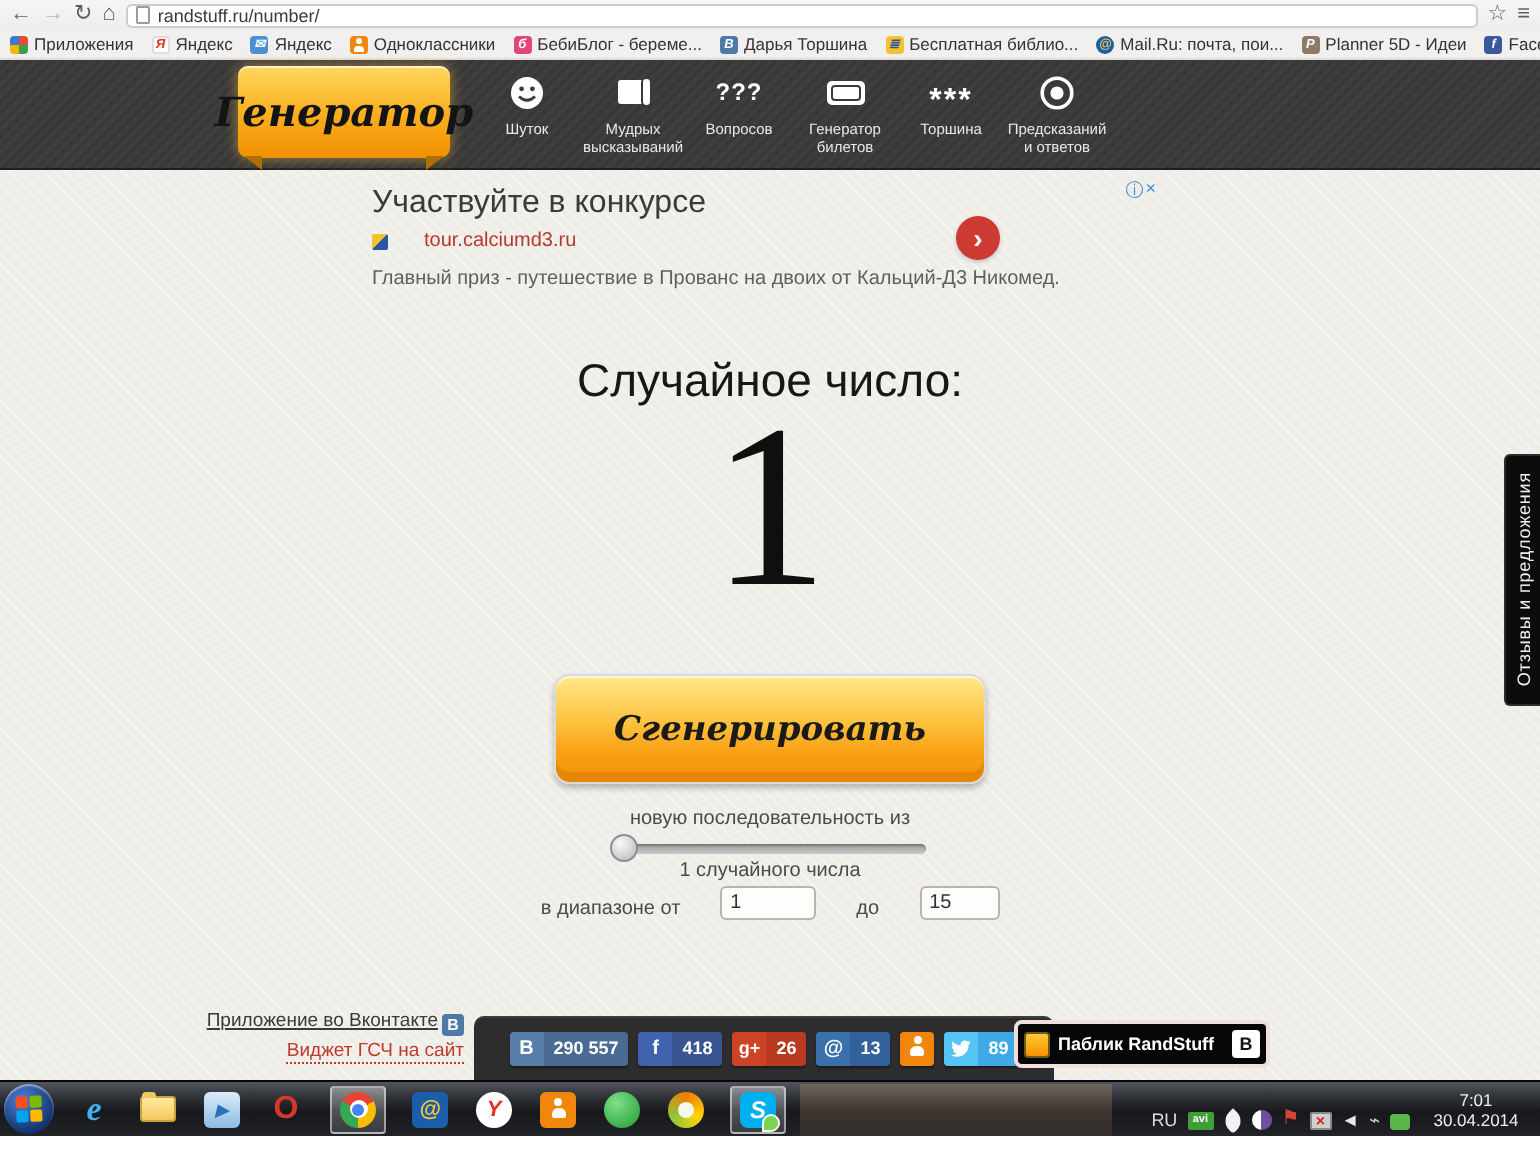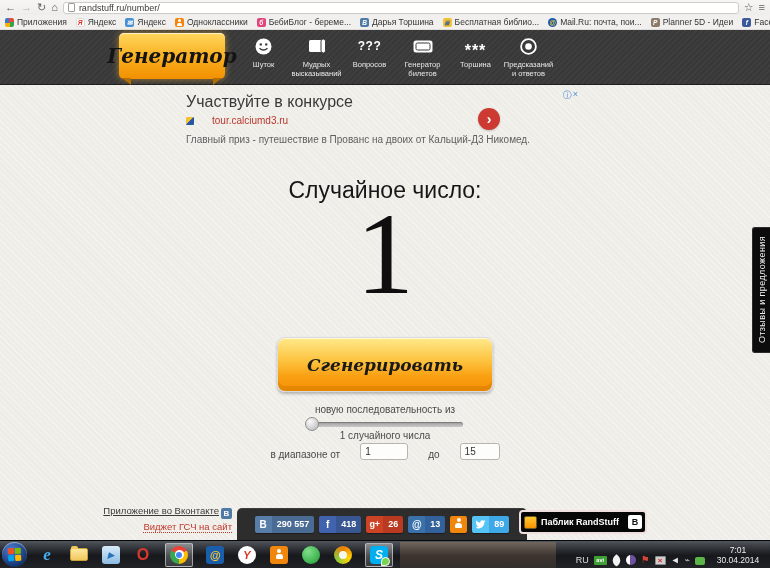--- a/index.html
+++ b/index.html
@@ -121,7 +121,7 @@
   .ok-person::before{content:"";position:absolute;left:2.5px;top:0;width:4px;height:4px;border-radius:50%;background:#fff}
   .ok-person::after{content:"";position:absolute;left:1px;top:5px;width:7px;height:5px;border-radius:3px 3px 1px 1px;background:#fff}
 
-  #public-btn{position:absolute;left:519px;top:425px;width:128px;height:24px;background:#060606;
+  #public-btn{position:absolute;left:507px;top:425px;width:128px;height:24px;background:#060606;
     border:2px solid #efdfdf;border-radius:4px;display:flex;align-items:center;gap:4px;padding:0 3px;cursor:pointer}
   #public-logo{width:13px;height:13px;border-radius:2px;background:linear-gradient(#ffc832,#f79400);
     border:1px solid #6b5a1e;flex:none}

